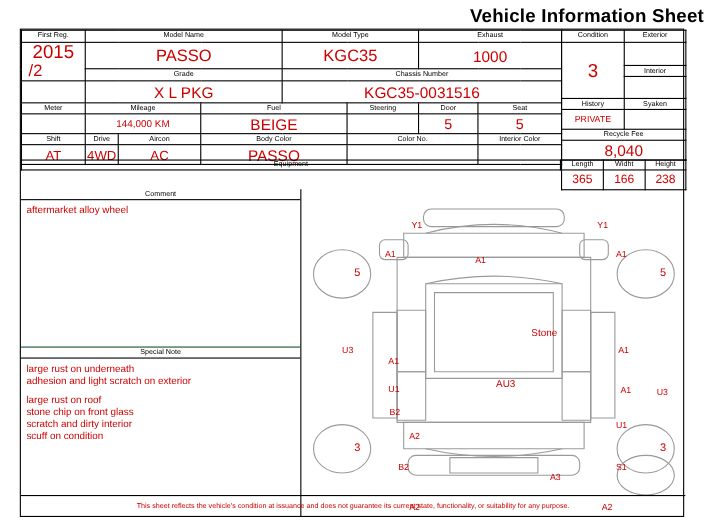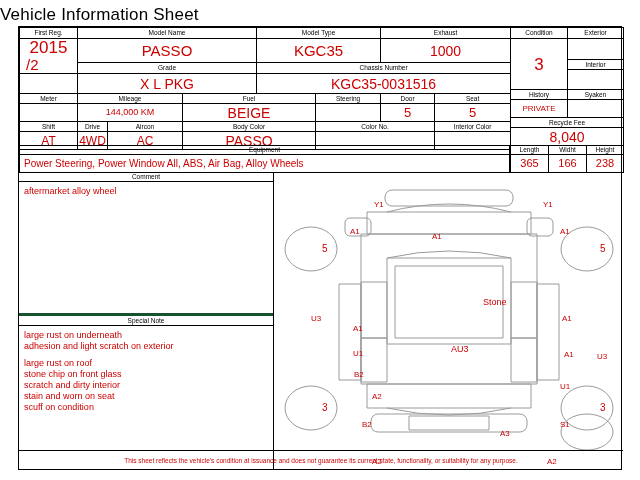--- a/index.html
+++ b/index.html
@@ -20,9 +20,9 @@
     height: 480px;
   }
   .title {
-    text-align: left;
+    text-align: right;
     font-size: 17px;
-    font-weight: normal;
+    font-weight: bold;
     padding-top: 5px;
     padding-bottom: 3px;
     letter-spacing: 0.2px;

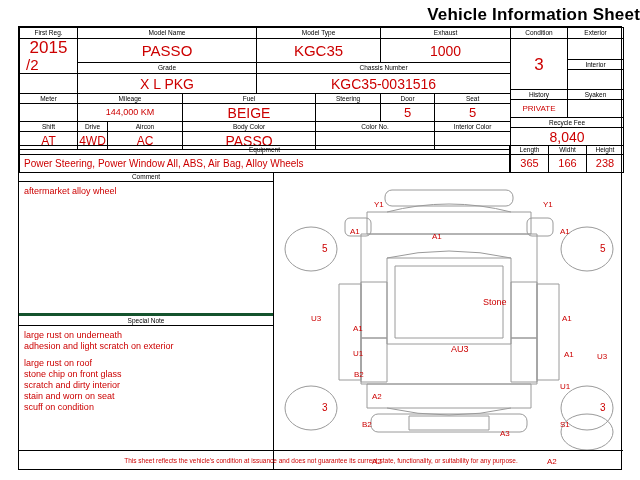--- a/index.html
+++ b/index.html
@@ -244,9 +244,6 @@
         <tbody>
             <tr style="height:9px">
           <td class="lbl">Equipment</td>
-        </tr>
-        <tr style="height:18px">
-          <td style="color:#cc0000;font-size:10px;padding-left:4px">Power Steering, Power Window  All, ABS, Air Bag, Alloy Wheels</td>
         </tr>
       </tbody>
         </table>

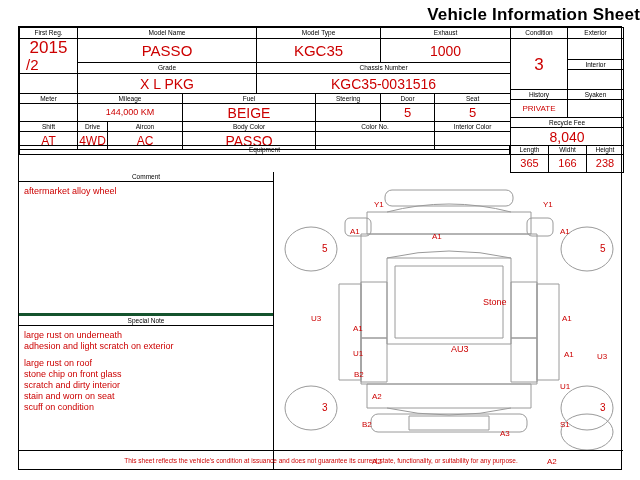--- a/index.html
+++ b/index.html
@@ -85,7 +85,7 @@
   .commentbox {
     height: 144px;
     box-sizing: border-box;
-    border-bottom: 3px solid #14532d;
+    border-bottom: 1px solid #14532d;
   }
   .specialbox {
     height: 130px;

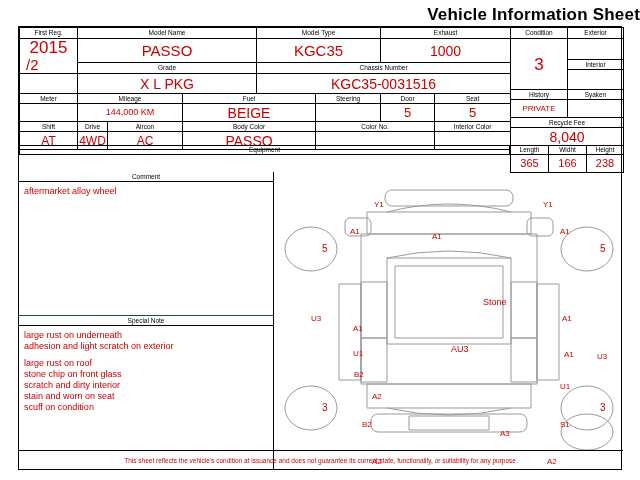--- a/index.html
+++ b/index.html
@@ -284,7 +284,6 @@
           <div>large rust on roof</div>
           <div>stone chip on front glass</div>
           <div>scratch and dirty interior</div>
-          <div>stain and worn on seat</div>
           <div>scuff on condition</div>
         </div>
       </div>

